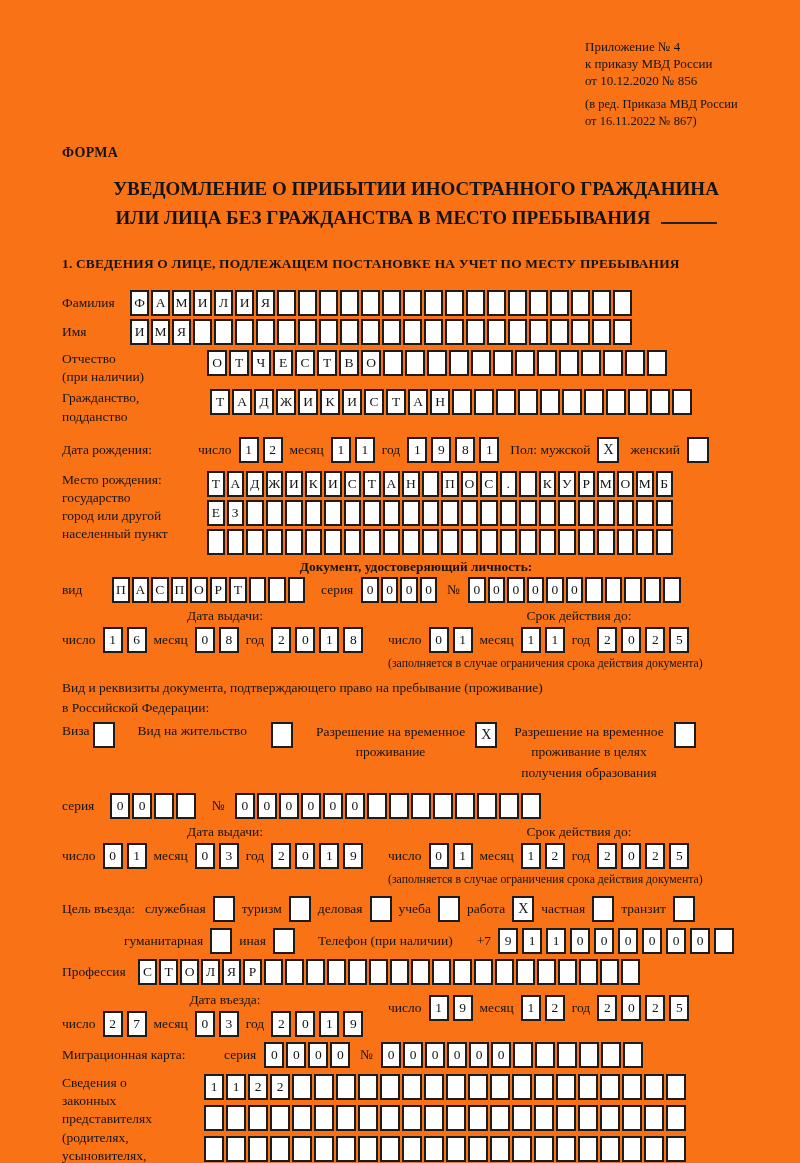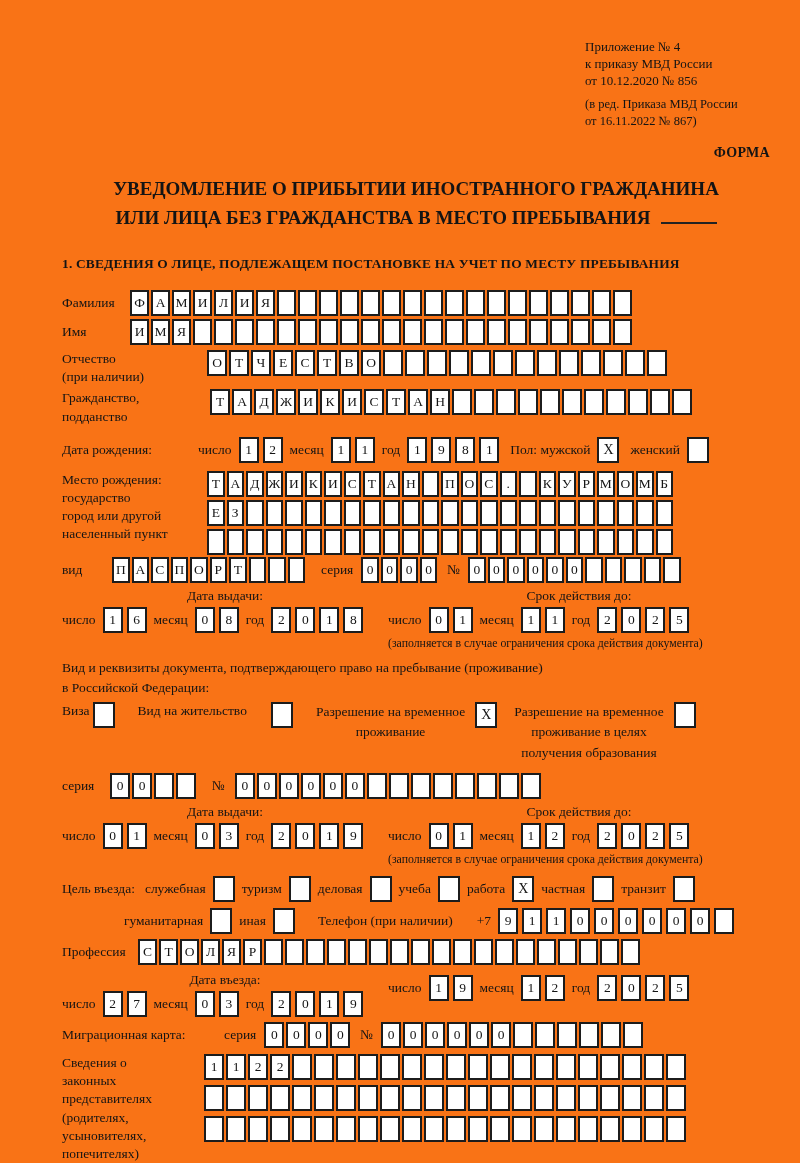--- a/index.html
+++ b/index.html
@@ -9,7 +9,7 @@
 
   .header-block { margin-left:523px; font-size:13px; line-height:1.32; }
   .header-sub { margin-top:7px; font-size:12.5px; line-height:1.3; }
-  .forma { text-align:right; font-weight:bold; font-size:14px; margin-top:16px; letter-spacing:.3px; }
+  .forma { font-weight:bold; font-size:14px; margin-top:16px; letter-spacing:.3px; }
 
   .title { text-align:center; font-weight:bold; font-size:19px; line-height:1.55; margin-top:13px; }
   .blank-line { display:inline-block; width:56px; height:13px; border-bottom:2px solid #222; margin-left:10px; }

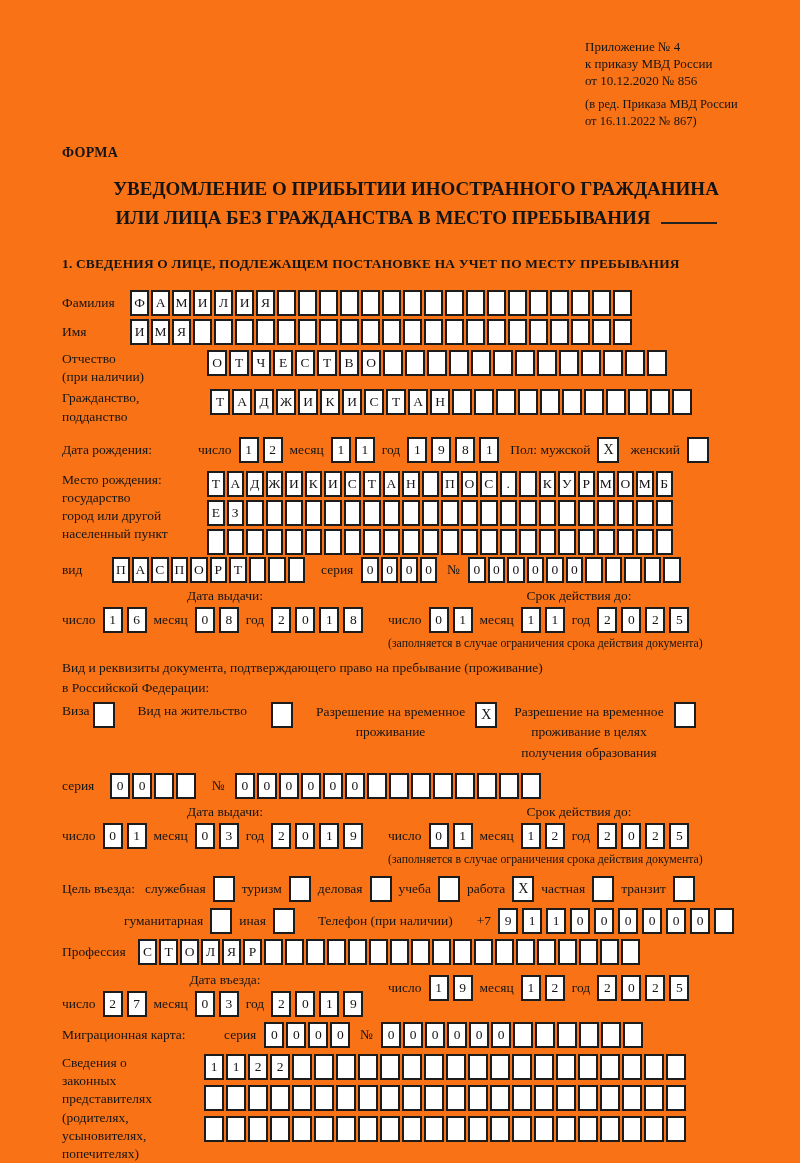--- a/index.html
+++ b/index.html
@@ -308,6 +308,7 @@
     </div>
   </div>
 
+  <div class="doc-heading">Документ, удостоверяющий личность:</div>
 
   <div class="frow" style="margin-top:2px;">
     <span class="flabel" style="width:50px;">вид</span>

